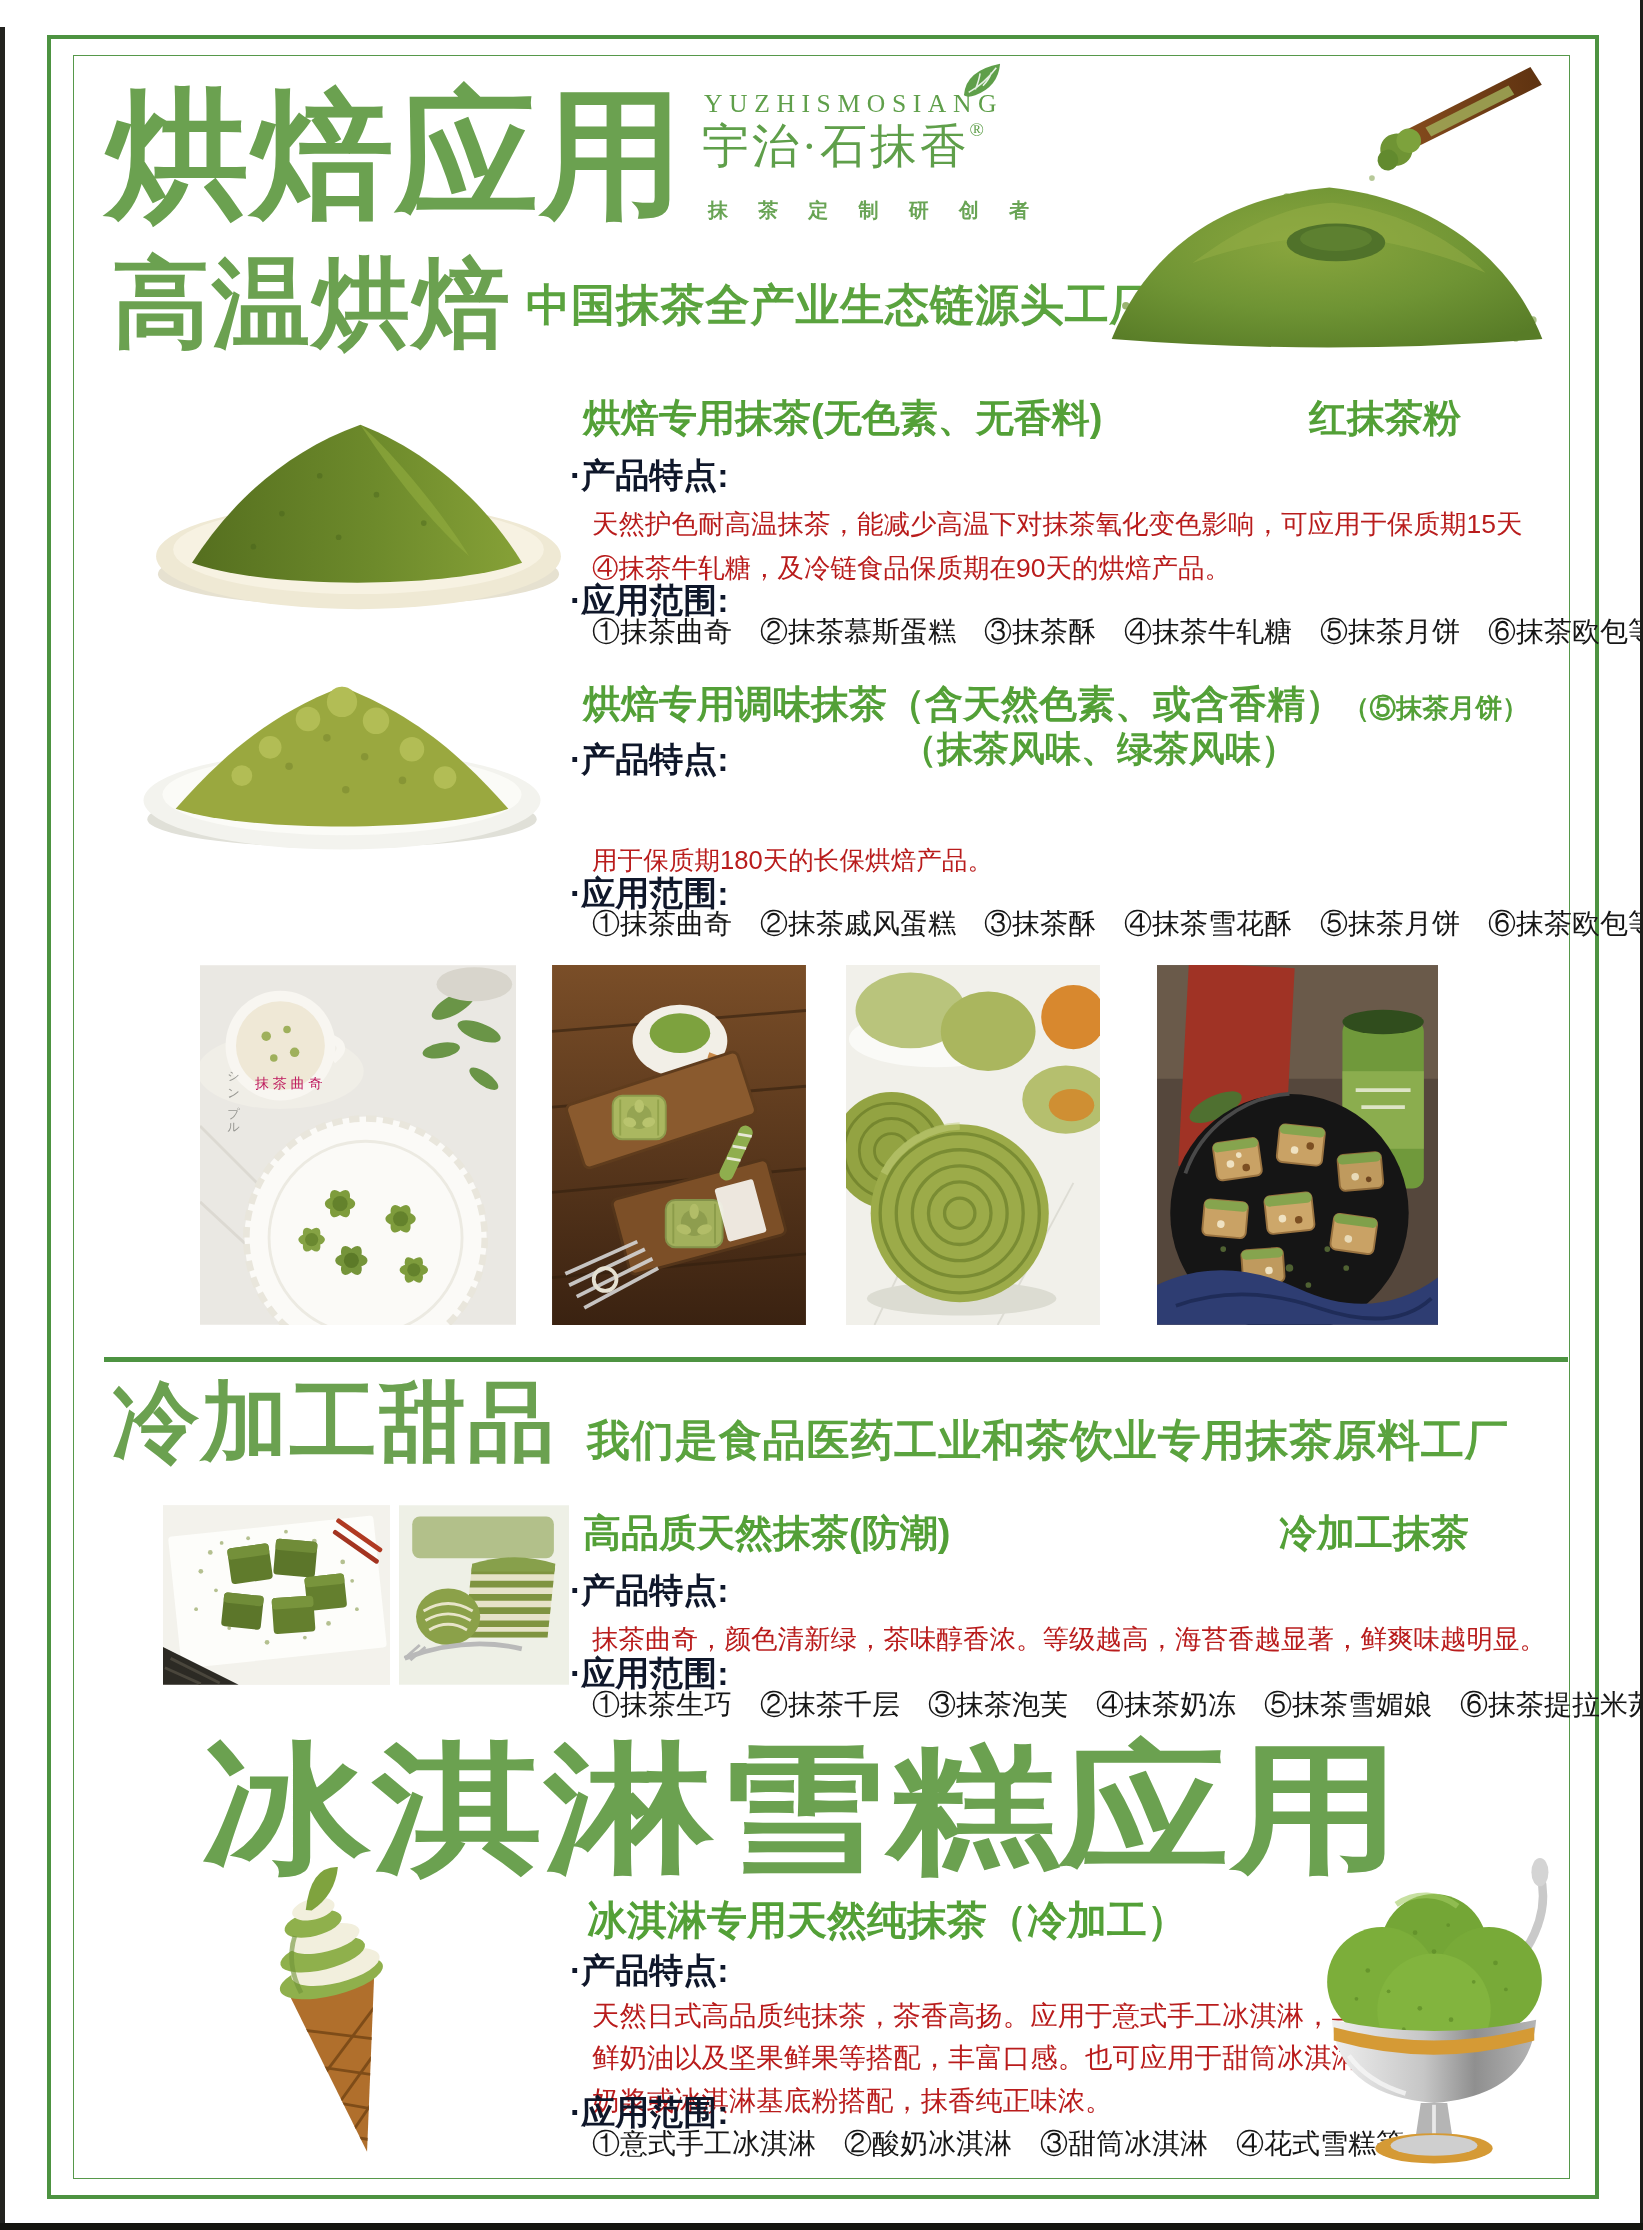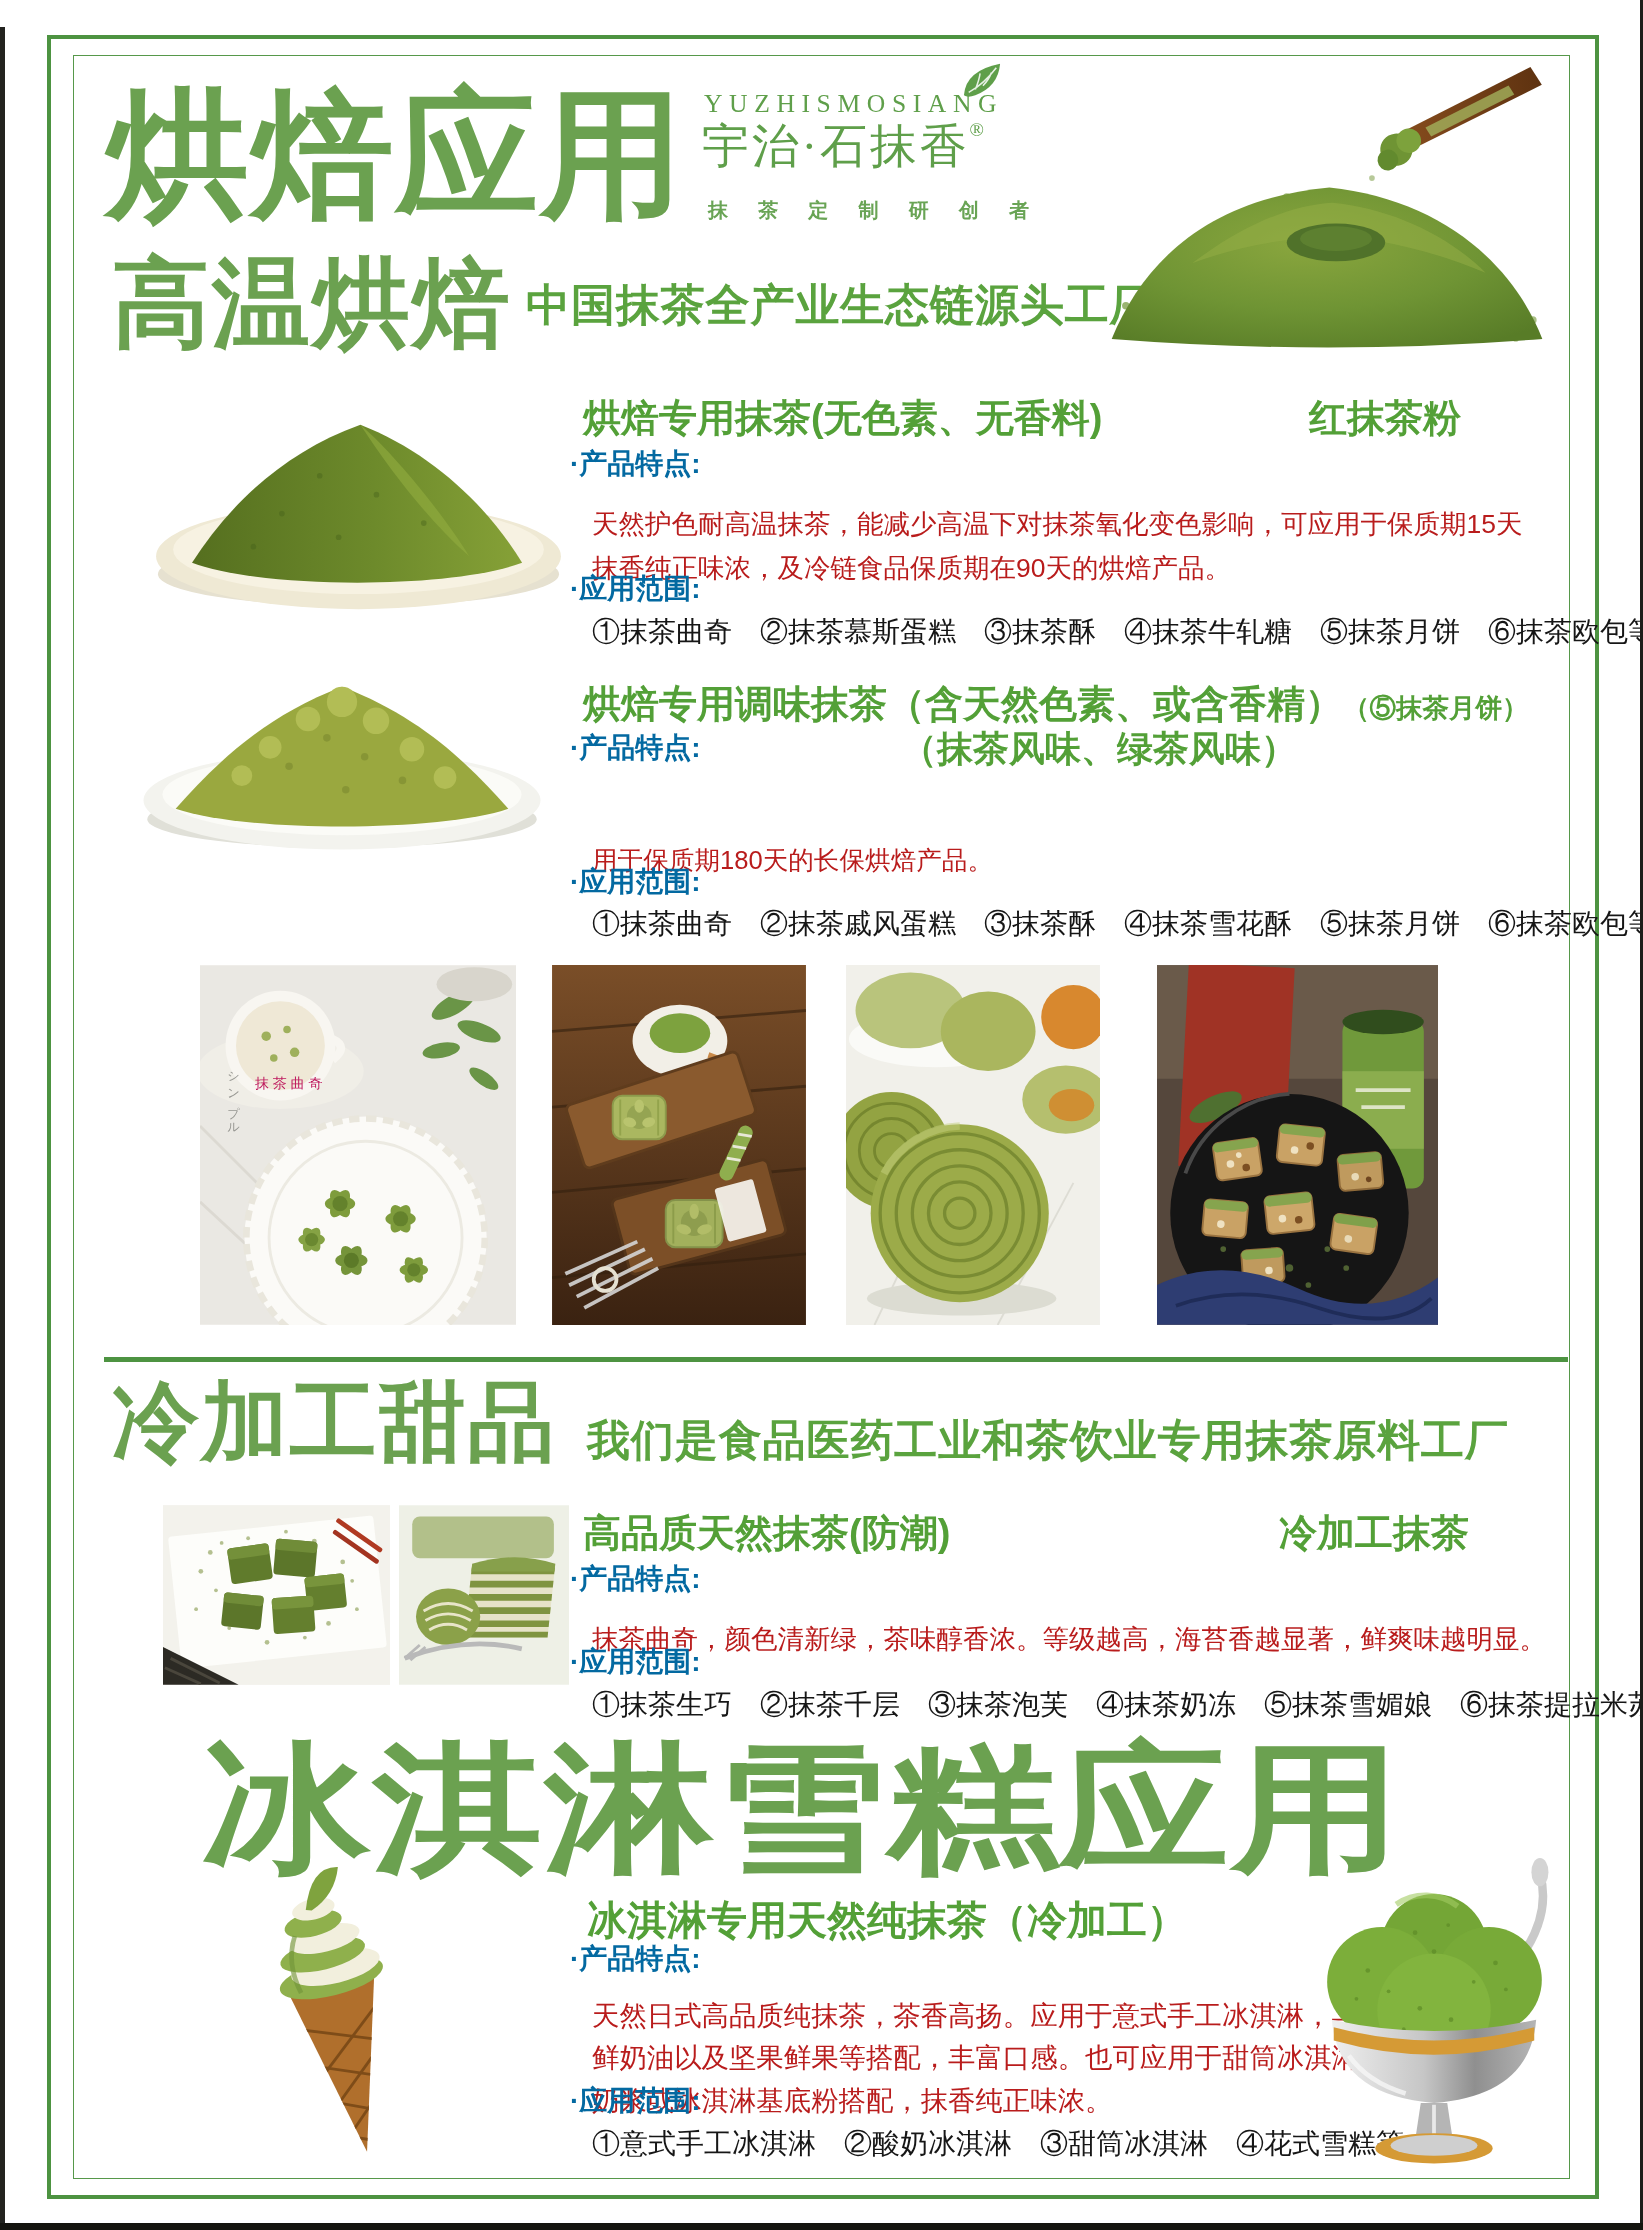--- a/index.html
+++ b/index.html
@@ -39,7 +39,7 @@
   .sec-title{font-size:38px;font-weight:bold;color:#53a037;}
   .sec-title-note{font-size:26.5px;font-weight:bold;color:#53a037;}
   .side-label{font-size:38px;font-weight:bold;color:#53a037;}
-  .feat-label{font-size:28px;font-weight:bold;color:#0369a1;}
+  .feat-label{font-size:34px;font-weight:bold;color:#0f172a;margin-top:8px;}
   .para{font-size:26.5px;color:#b91c1c;margin-top:18px;}
   .items{font-size:28px;color:#161616;}
   .flavor{font-size:36px;font-weight:bold;color:#53a037;}

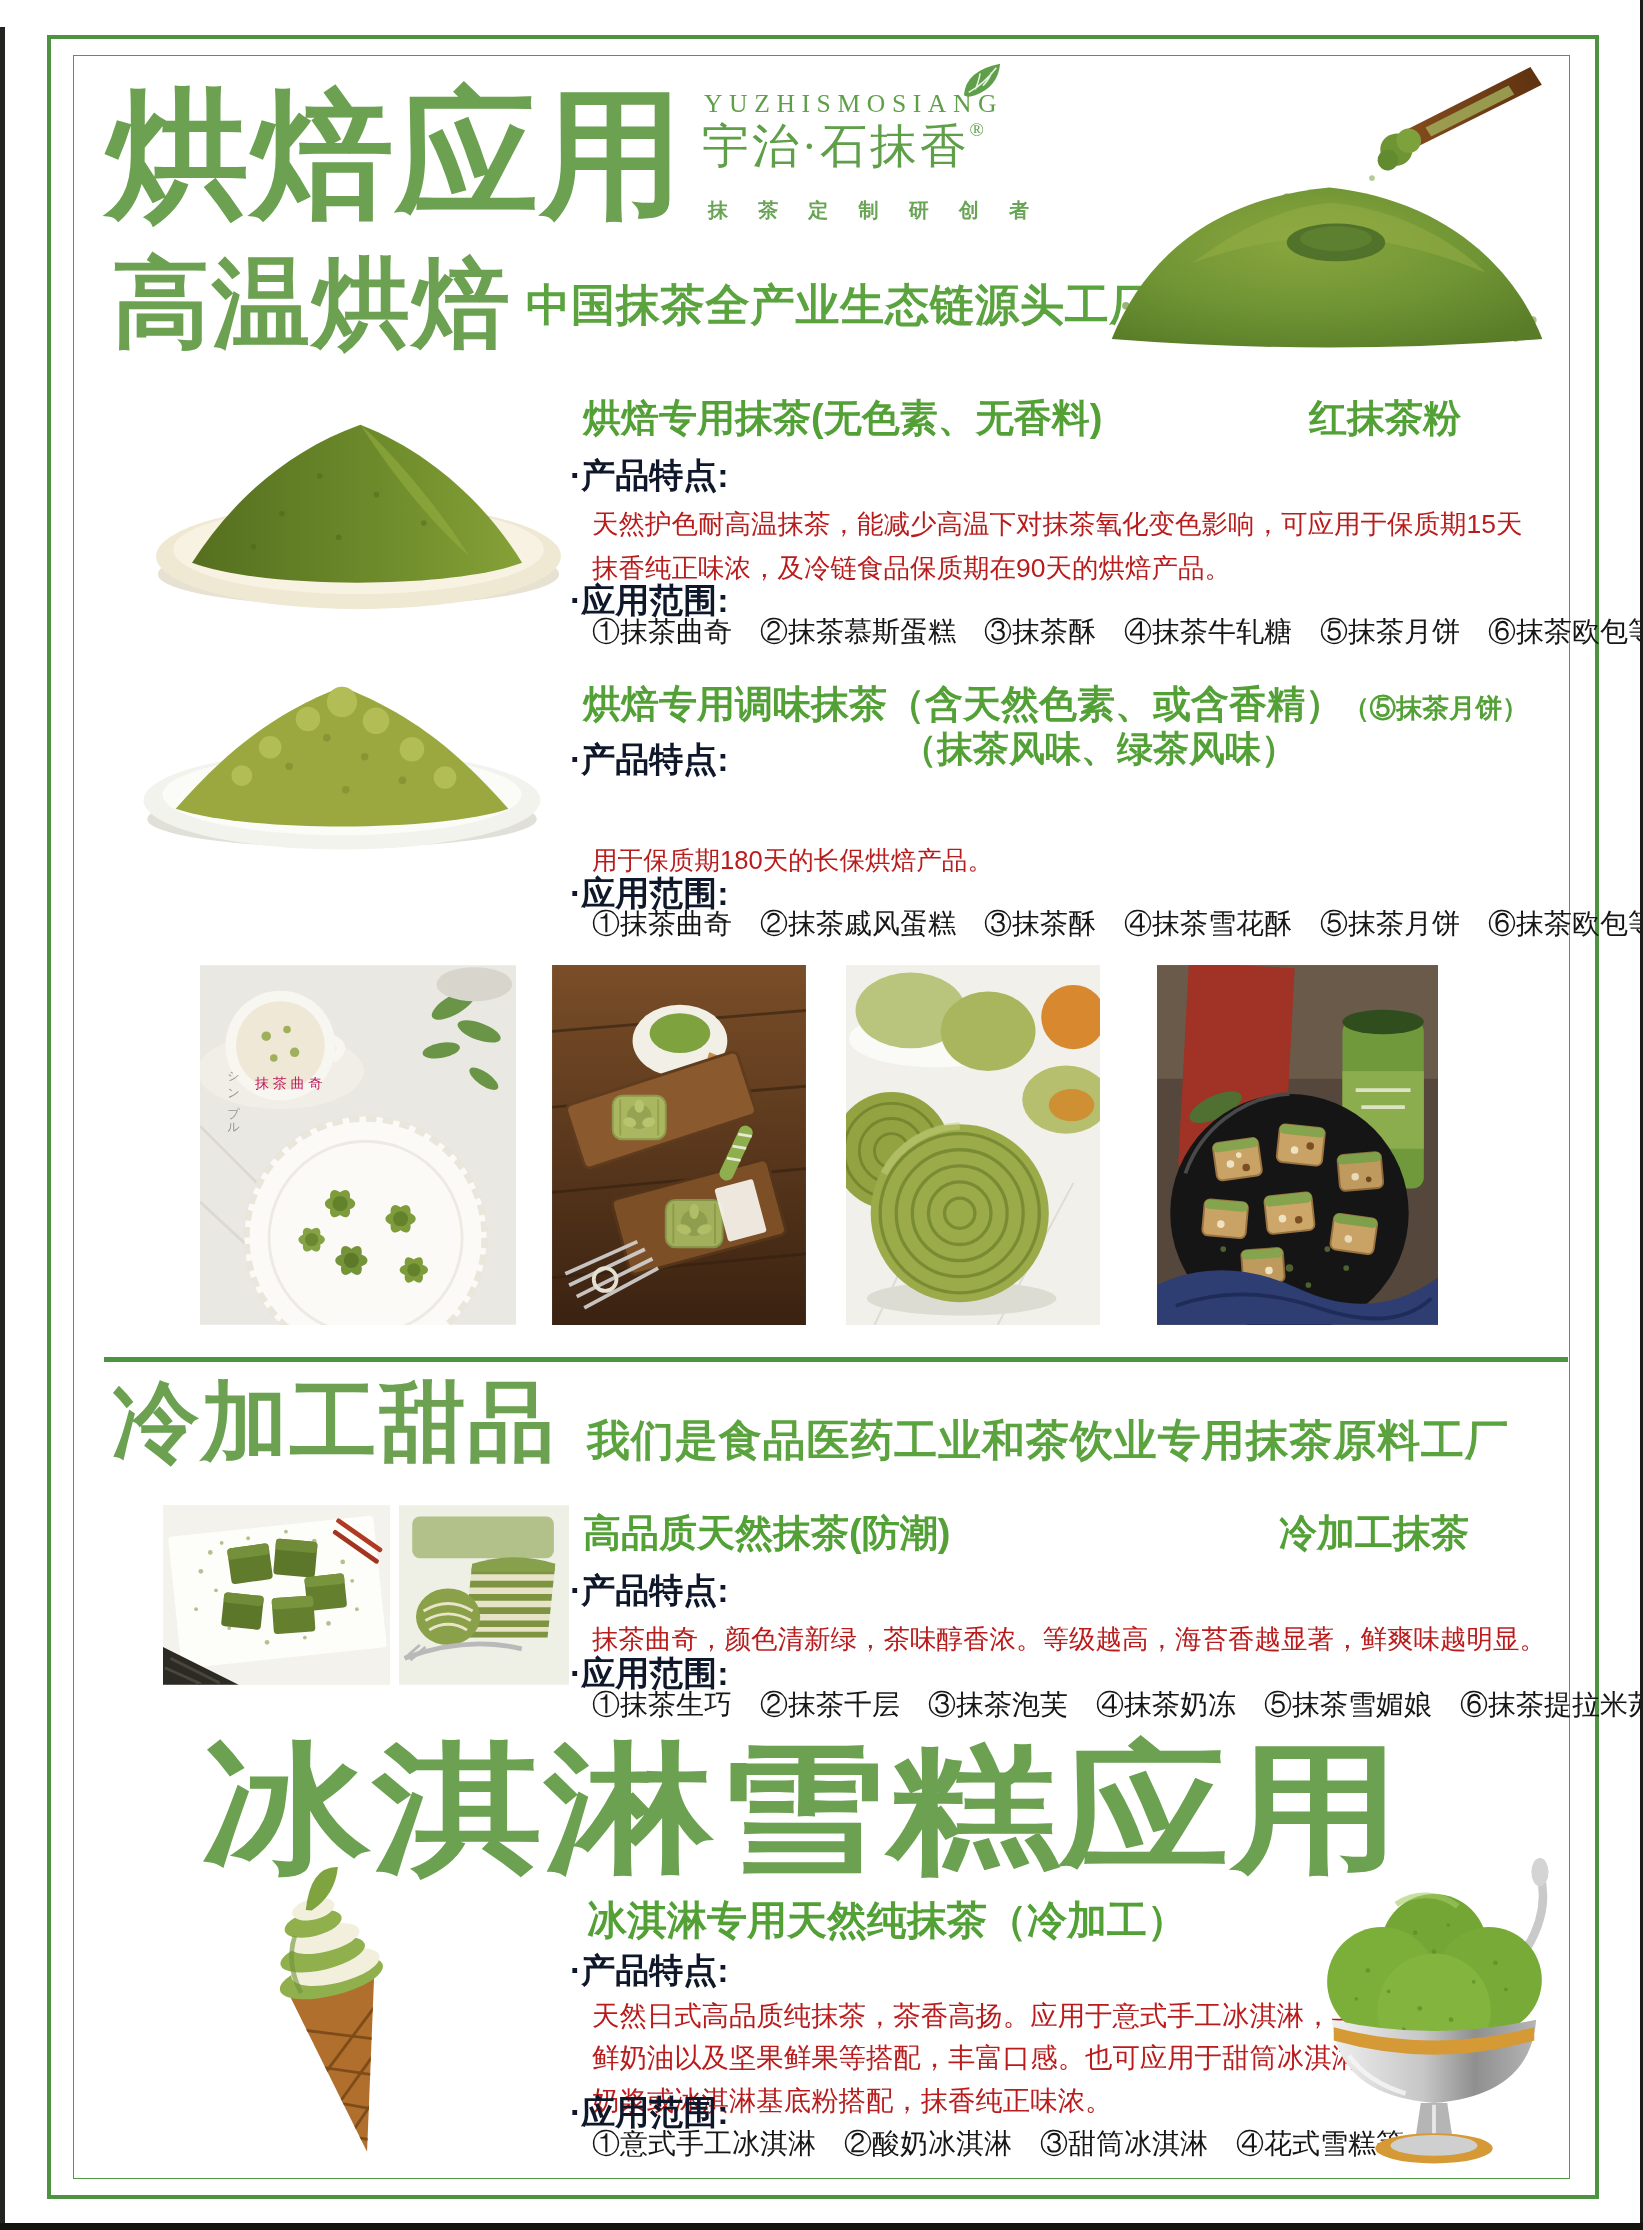--- a/index.html
+++ b/index.html
@@ -169,7 +169,7 @@
   <div class="abs side-label nowrap" style="left:1309px;top:393px;">红抹茶粉</div>
   <div class="abs feat-label nowrap" style="left:570px;top:445px;">·产品特点:</div>
   <div class="abs para nowrap" style="left:592px;top:488px;">天然护色耐高温抹茶，能减少高温下对抹茶氧化变色影响，可应用于保质期15天</div>
-  <div class="abs para nowrap" style="left:592px;top:532px;">抹香纯正味浓，及冷链食品保质期在90天的烘焙产品。</div>
+  <div class="abs para nowrap" style="left:592px;top:532px;">④抹茶牛轧糖，及冷链食品保质期在90天的烘焙产品。</div>
   <div class="abs feat-label nowrap" style="left:570px;top:570px;">·应用范围:</div>
   <div class="abs items nowrap" style="left:592px;top:613px;">①抹茶曲奇　②抹茶慕斯蛋糕　③抹茶酥　④抹茶牛轧糖　⑤抹茶月饼　⑥抹茶欧包等</div>
 

